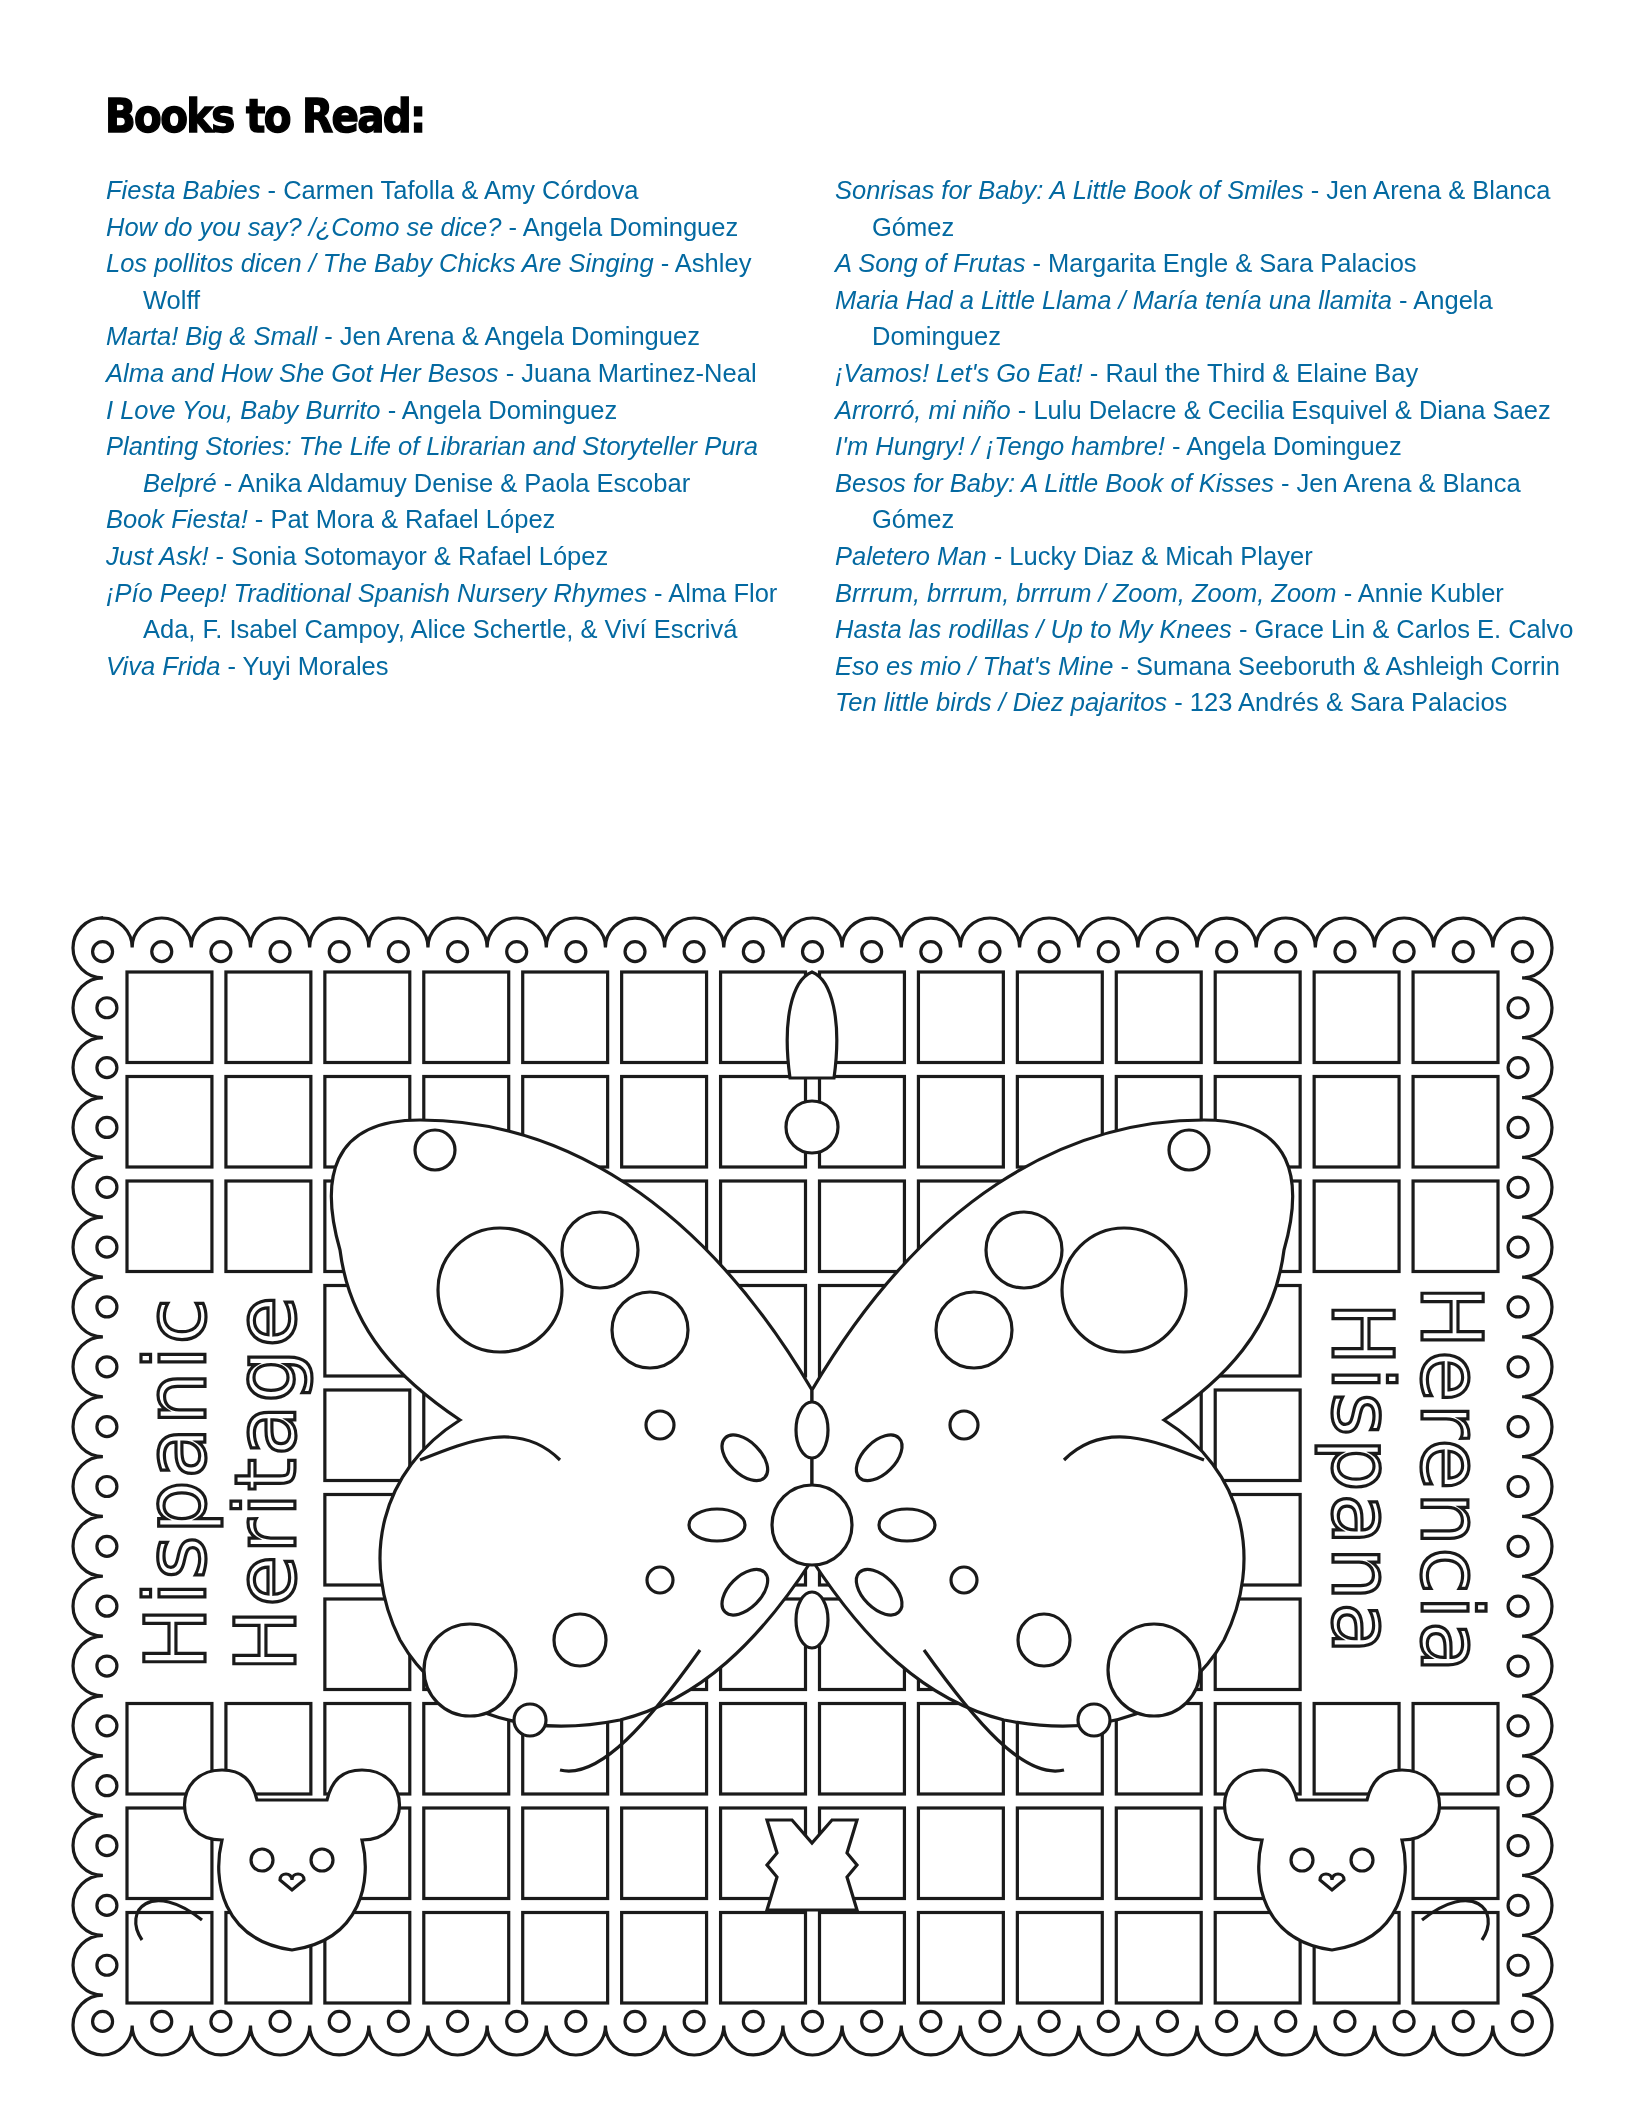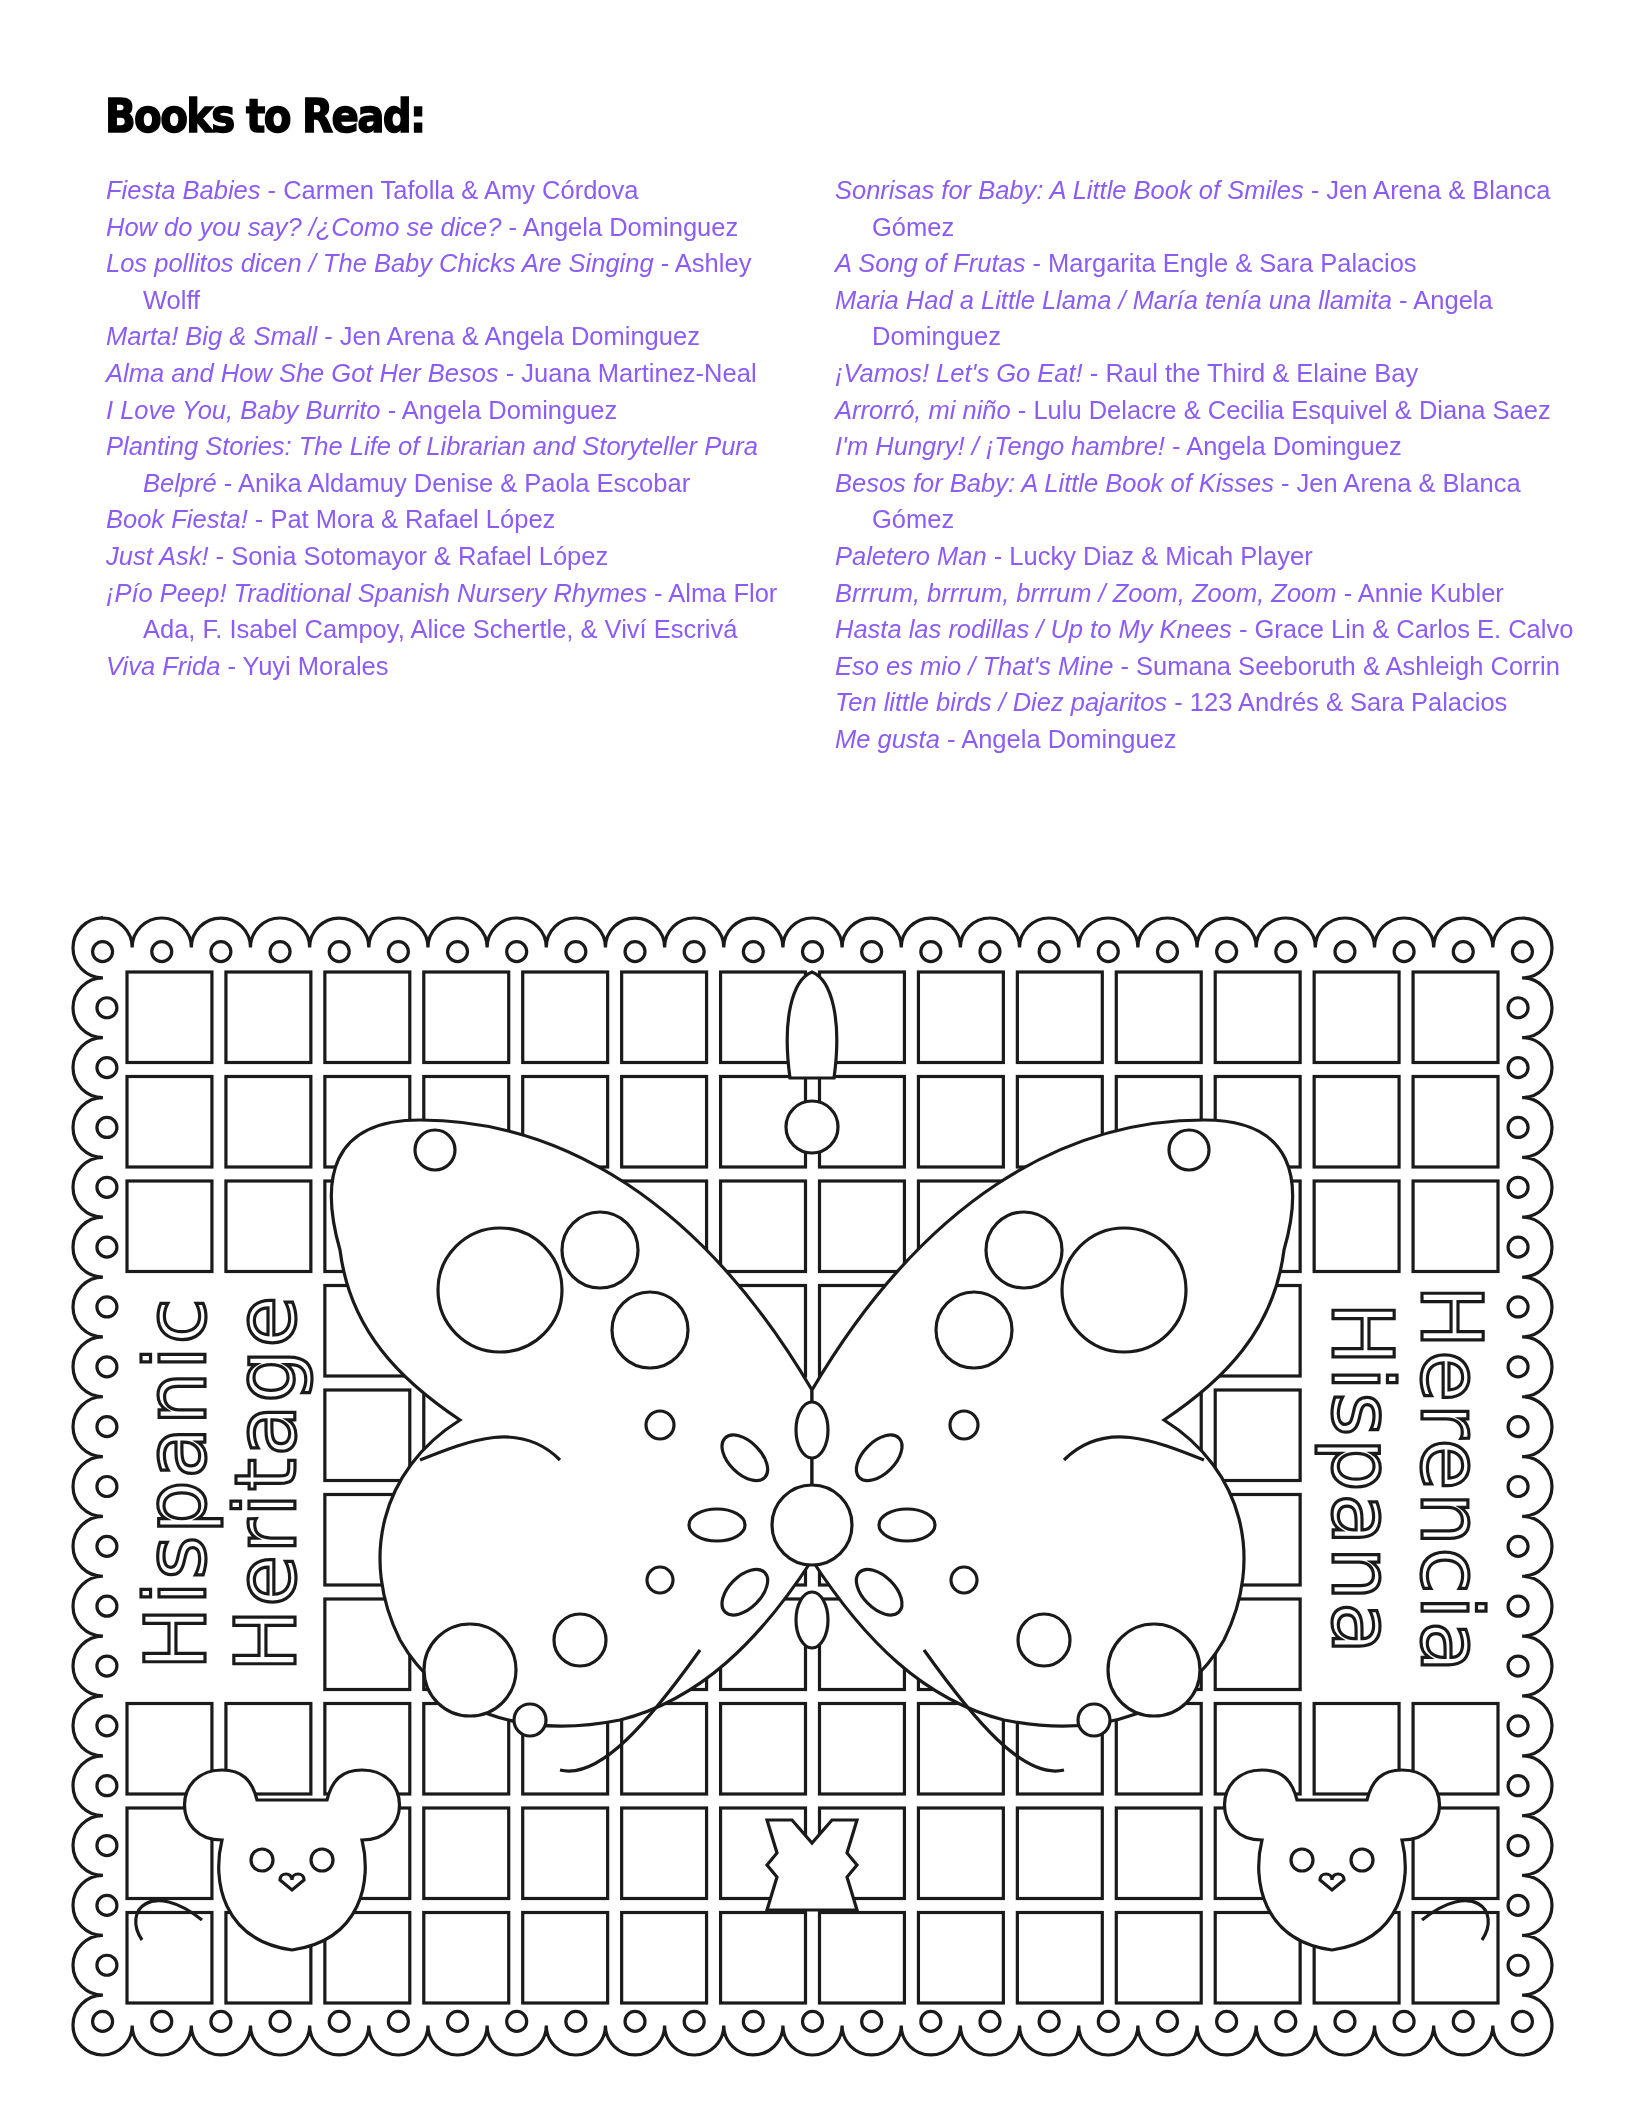--- a/index.html
+++ b/index.html
@@ -14,7 +14,7 @@
   .col {
     position:absolute; top:172px;
     font-family:"Liberation Sans", sans-serif; font-size:25.5px;
-    line-height:36.6px; color:#8b5cf6;
+    line-height:36.6px; color:#0369a1;
   }
   .col.left { left:106px; width:700px; }
   .col.right { left:835px; width:760px; }

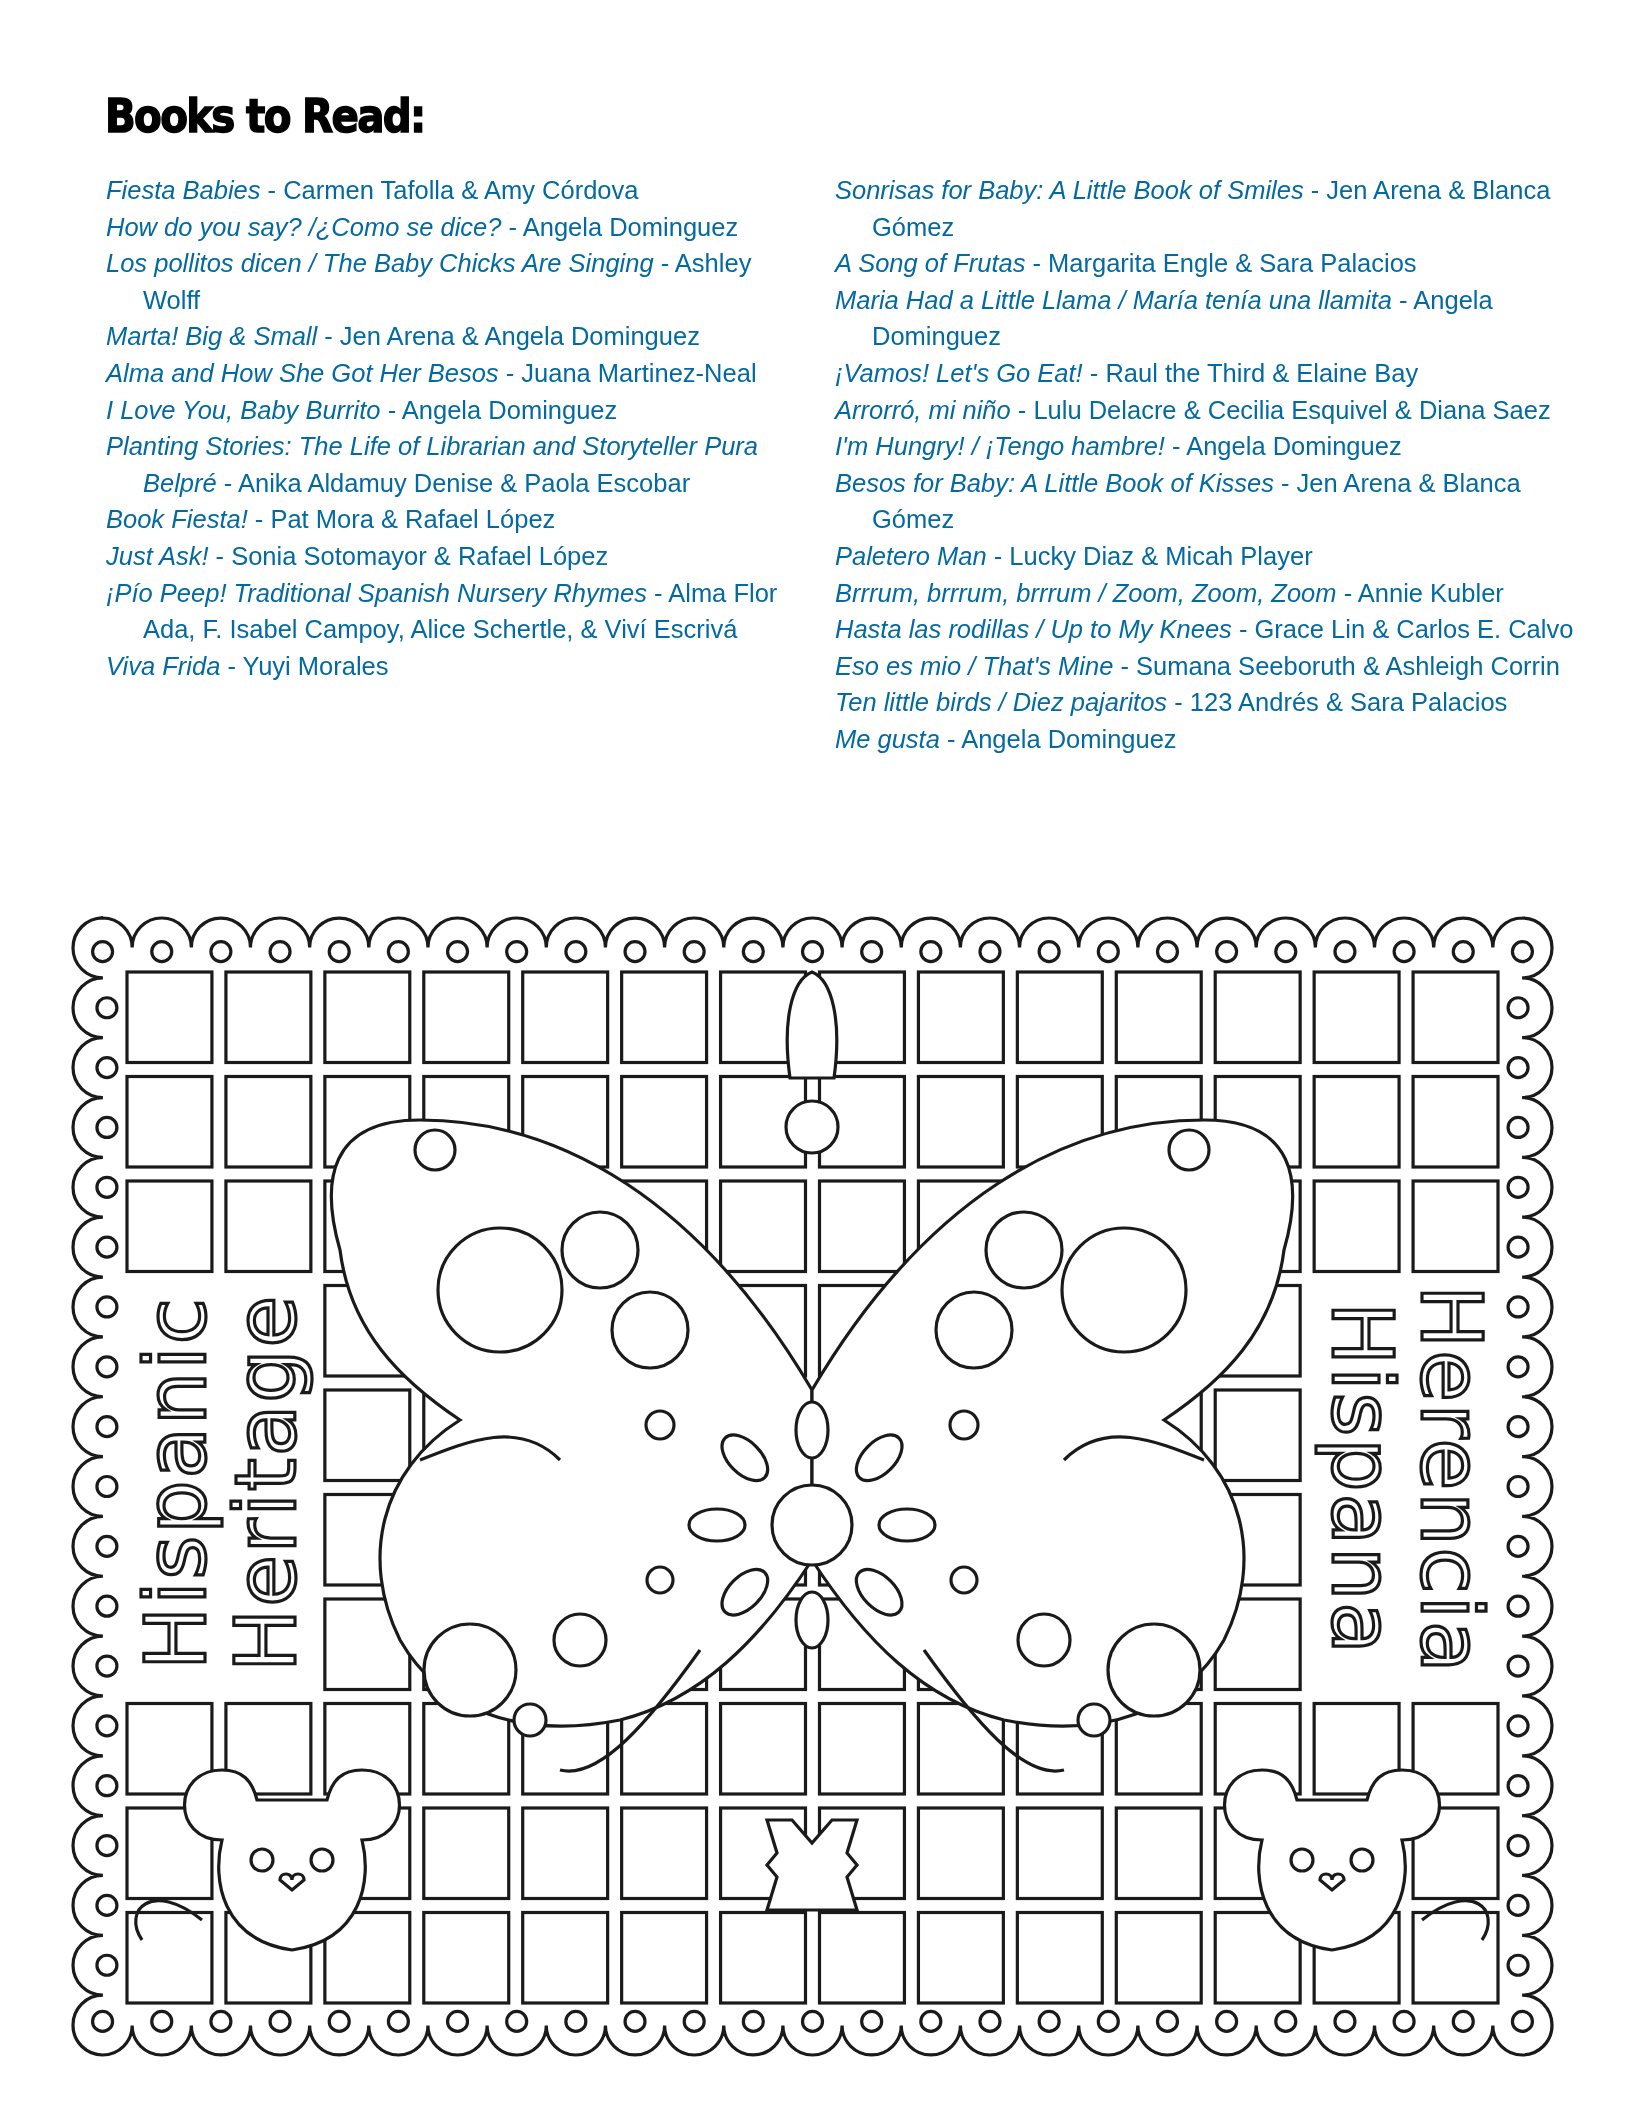--- a/index.html
+++ b/index.html
@@ -57,7 +57,6 @@
     <div class="entry"><i>Hasta las rodillas / Up to My Knees</i> - <span>Grace Lin &amp; Carlos E. Calvo</span></div>
     <div class="entry"><i>Eso es mio / That's Mine</i> - <span>Sumana Seeboruth &amp; Ashleigh Corrin</span></div>
     <div class="entry"><i>Ten little birds / Diez pajaritos</i> - <span>123 Andrés &amp; Sara Palacios</span></div>
-    <div class="entry"><i>Me gusta</i> - <span>Angela Dominguez</span></div>
   </div>
 
 <svg class="picado" width="1632" height="2112" viewBox="0 0 1632 2112" id="art">

